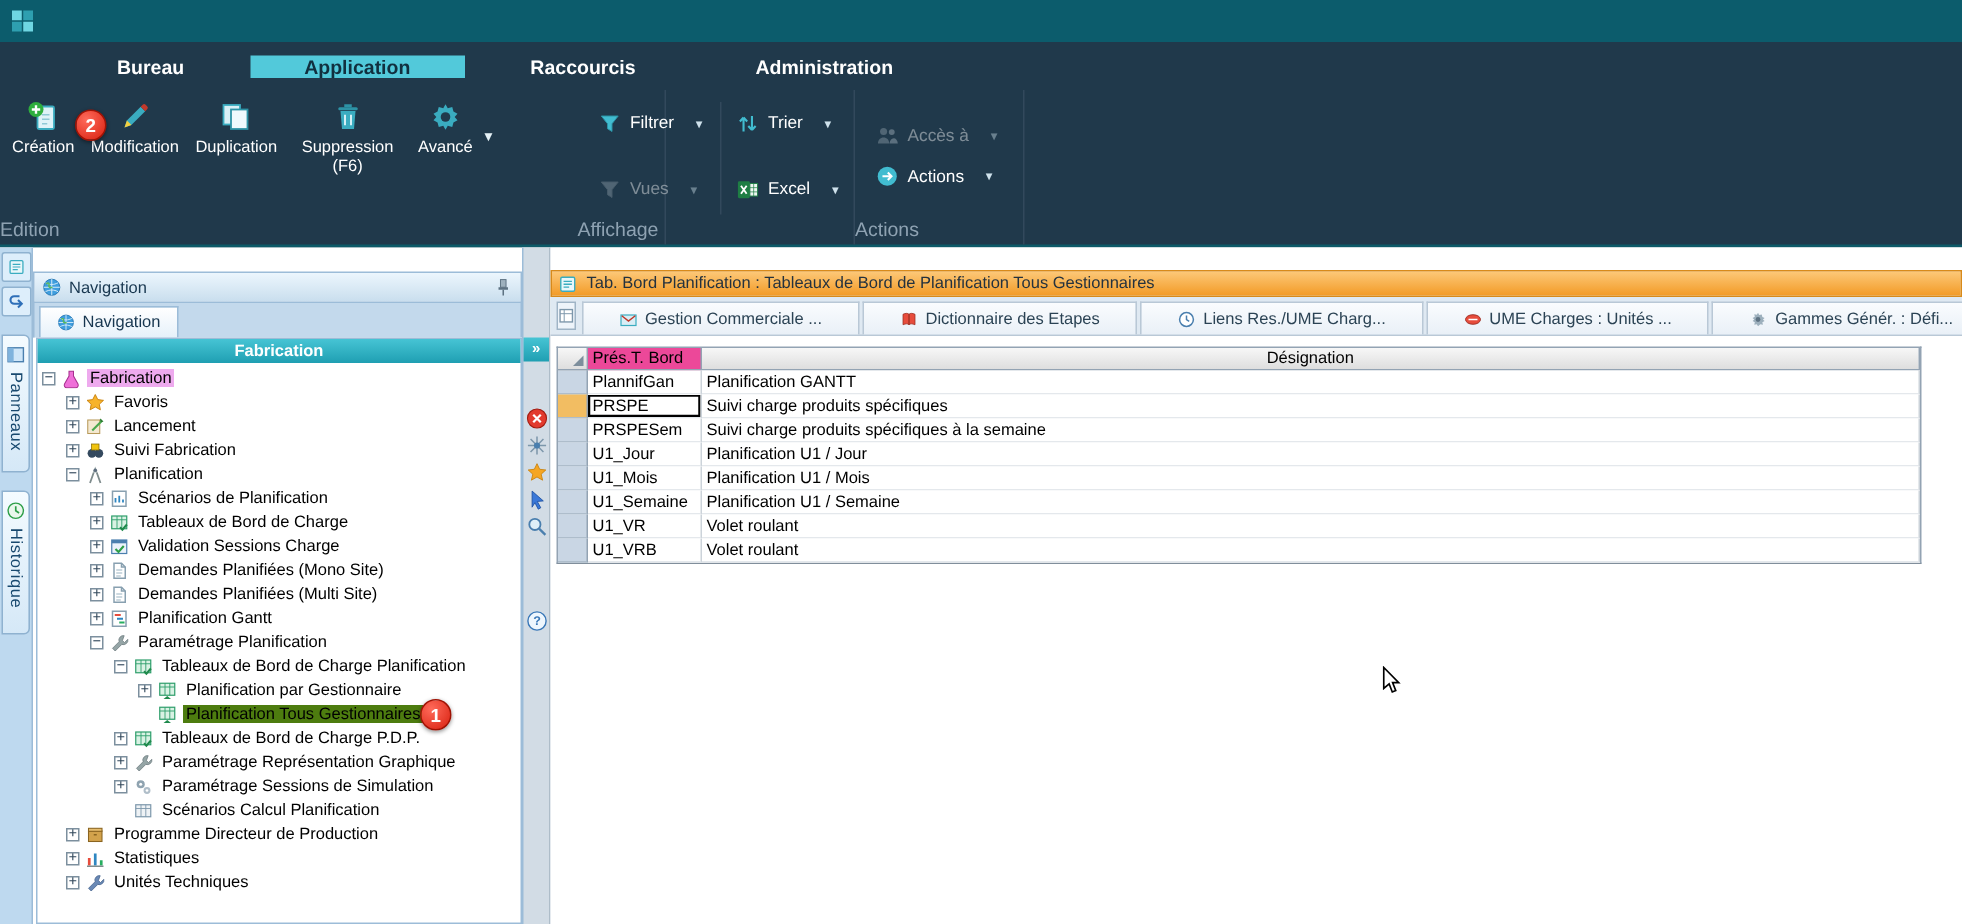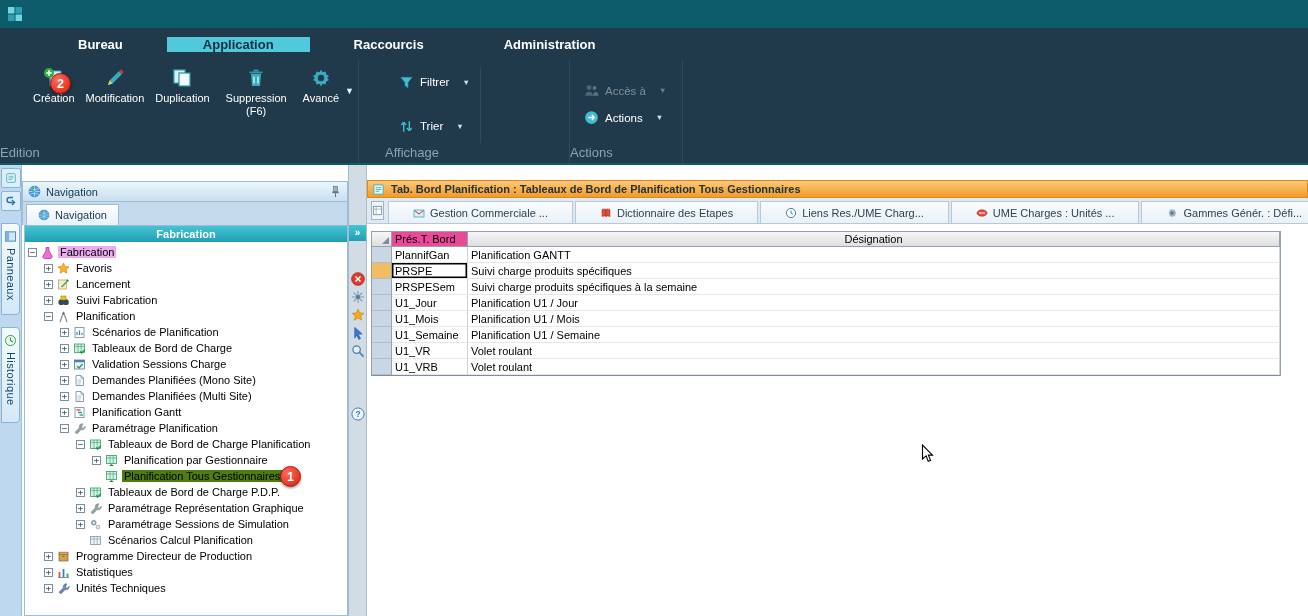--- a/index.html
+++ b/index.html
@@ -32,7 +32,7 @@
   .rbtn .rlbl{margin-top:3px;white-space:pre-line;}
   .rbtn-split{display:flex;align-items:center;gap:6px;}
   .dd-big{color:#e6f2f7;font-size:9px;align-self:center;margin-top:10px;}
-  .sgrid{display:grid;grid-template-columns:1fr;grid-auto-rows:44px;align-items:center;height:88px;}
+  .sgrid{display:grid;grid-template-columns:1fr 1fr;grid-auto-rows:44px;align-items:center;height:88px;}
   .scol{display:flex;flex-direction:column;justify-content:center;height:88px;gap:12px;}
   .sbtn{display:flex;align-items:center;gap:6px;color:#fff;font-size:11.5px;padding-left:14px;cursor:default;}
   .sbtn .icon svg{width:15px;height:15px;}

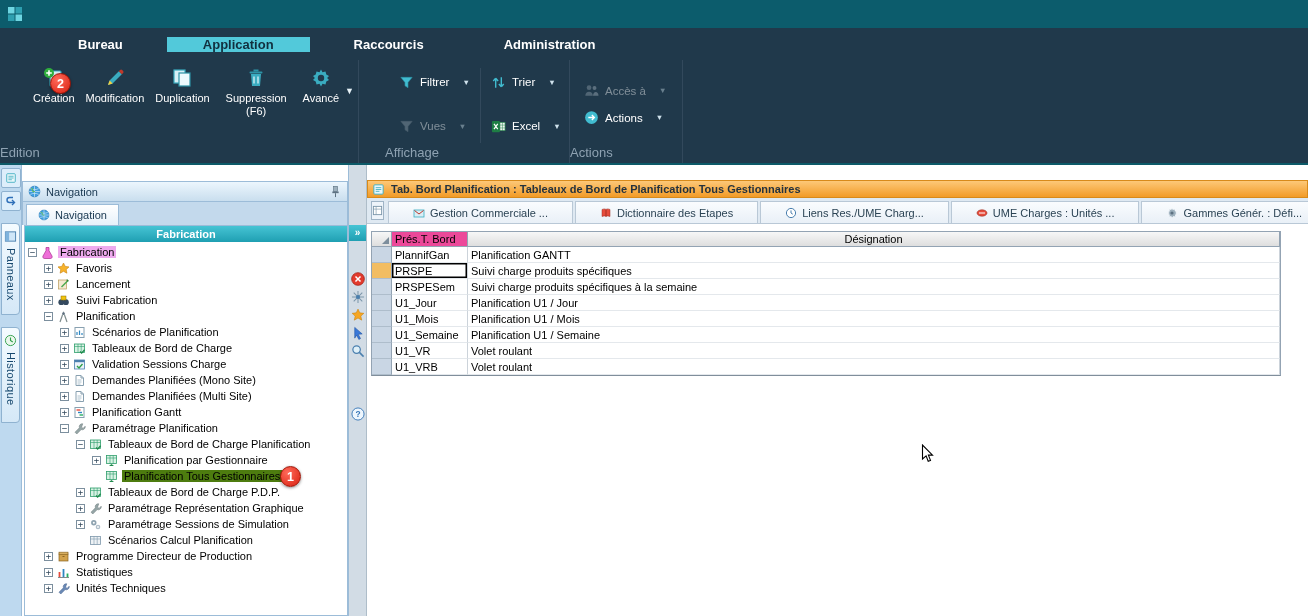--- a/index.html
+++ b/index.html
@@ -162,7 +162,7 @@
 
 <div class="ribbon-body">
 
-  <div class="rgroup" style="left:0;width:359px;padding-left:25px;">
+  <div class="rgroup" style="left:0;width:444px;">
     <div class="rlarge-row">
       <div class="rbtn">
         <span class="icon">

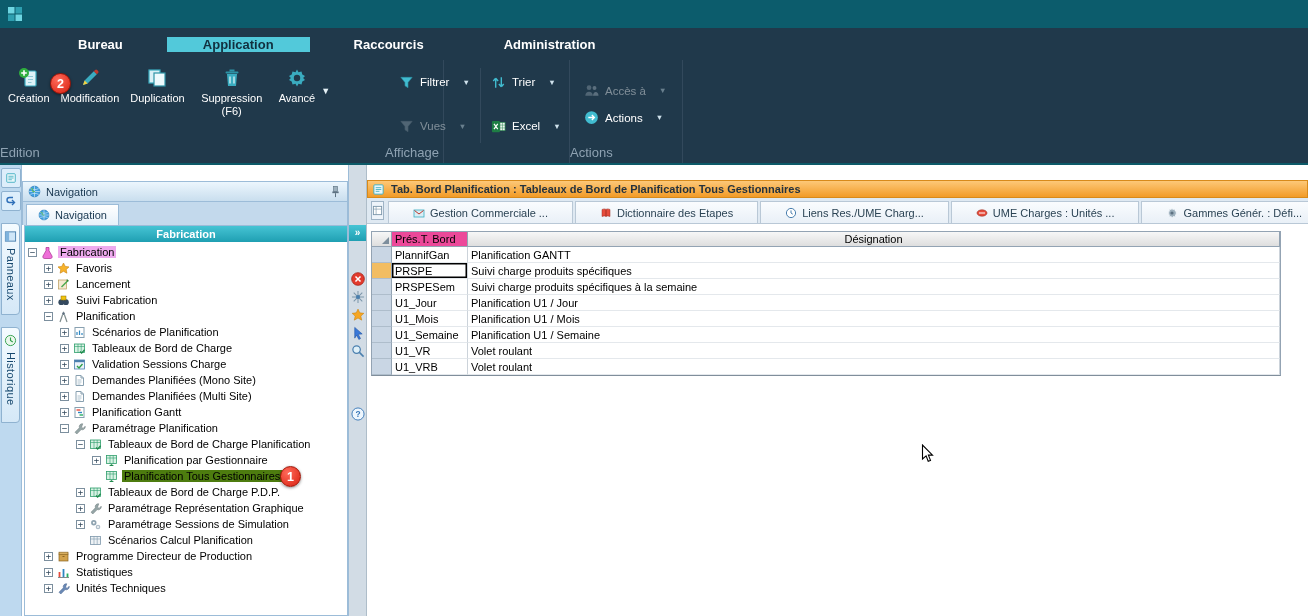--- a/index.html
+++ b/index.html
@@ -96,7 +96,7 @@
   .main{position:absolute;left:367px;top:0;right:0;height:100%;background:#fff;}
   .main-title{position:absolute;top:15px;left:0;right:0;height:18px;
               background:linear-gradient(#fdc878,#f29b27);border:1px solid #d88a1a;box-sizing:border-box;
-              display:flex;align-items:center;gap:6px;padding:0 4px;font-size:11px;font-weight:bold;color:#24323e;}
+              display:flex;align-items:center;gap:6px;padding:0 4px;font-size:11px;font-weight:normal;color:#24323e;}
   .main-title svg{width:13px;height:13px;}
   .doc-tabs{position:absolute;top:33px;left:0;right:0;height:26px;background:#dfe9f2;
             border-bottom:1px solid #b9c8d6;display:flex;align-items:flex-end;padding-left:4px;

